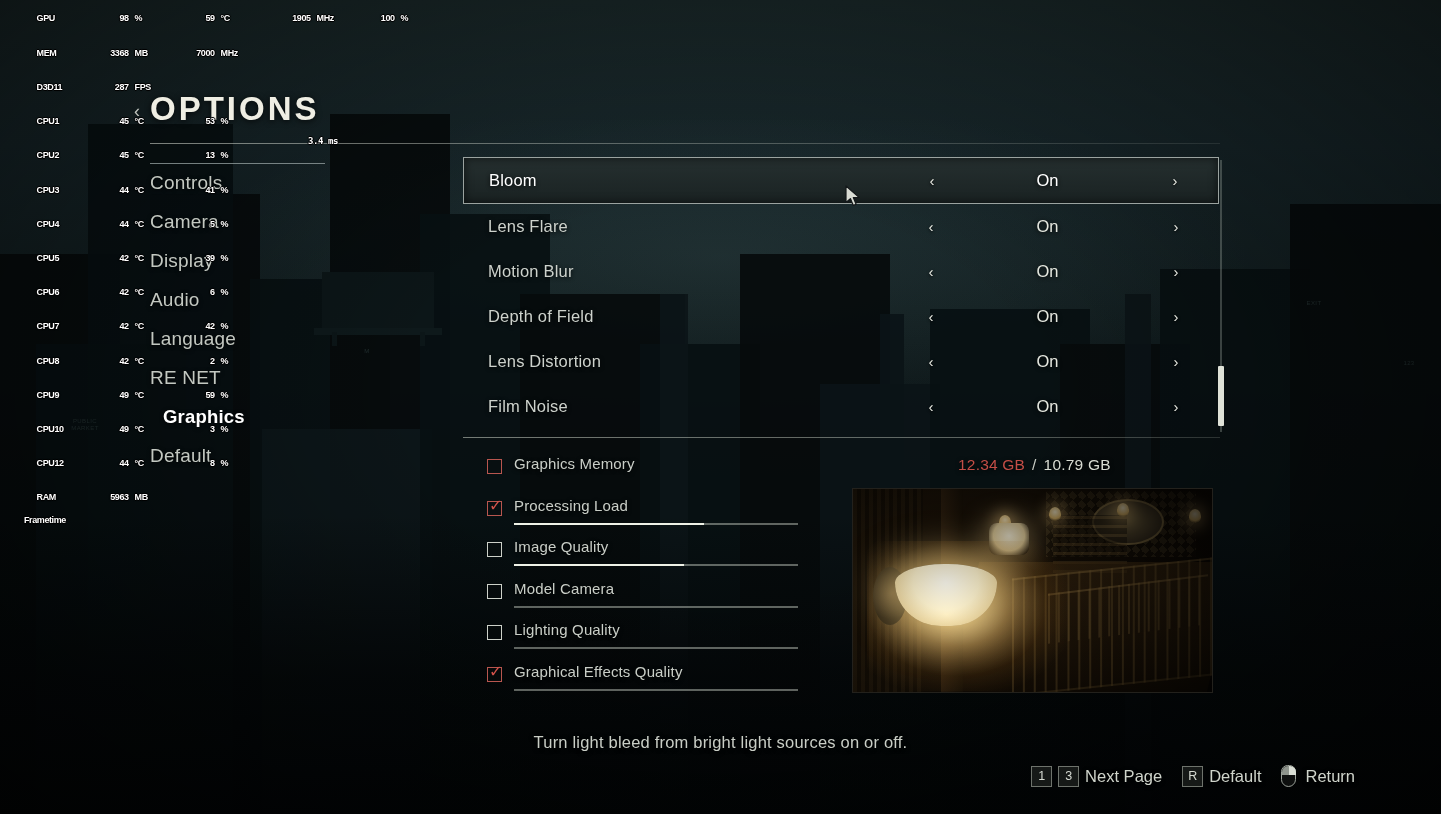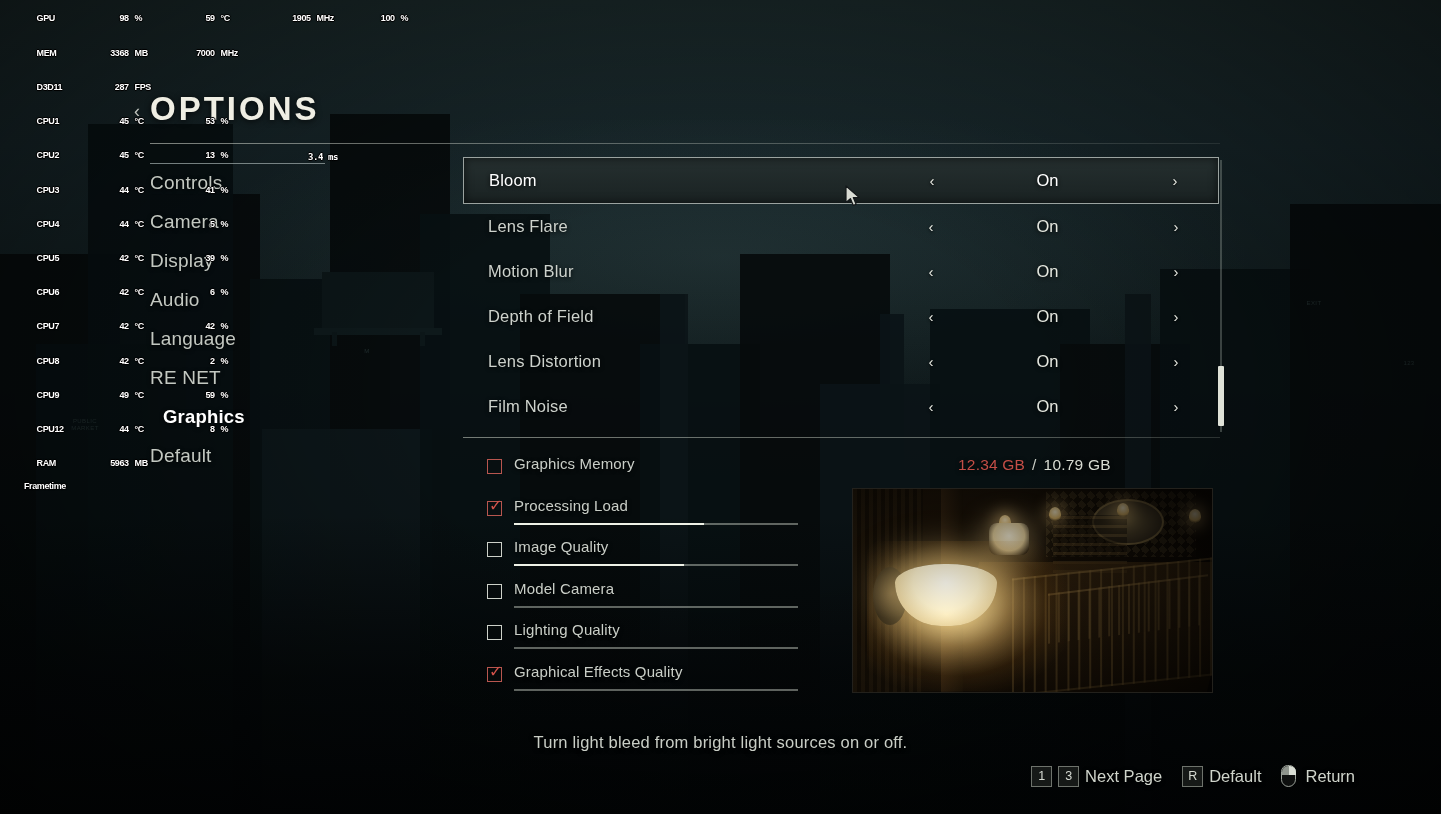--- a/index.html
+++ b/index.html
@@ -65,7 +65,7 @@
     position:absolute; left:0; bottom:2px; width:100%; height:1px; background:#9aa6a6; opacity:.75;
   }
   #osd-ft {
-    position:absolute; left:308px; top:152px; z-index:61;
+    position:absolute; left:308px; top:136px; z-index:61;
     font-family:"DejaVu Sans Mono","Liberation Mono",monospace;
     font-size:9px; font-weight:700; color:#fff; letter-spacing:-0.4px;
     text-shadow:0 0 2px #000, 1px 0 0 #000, -1px 0 0 #000, 0 1px 0 #000, 0 -1px 0 #000;

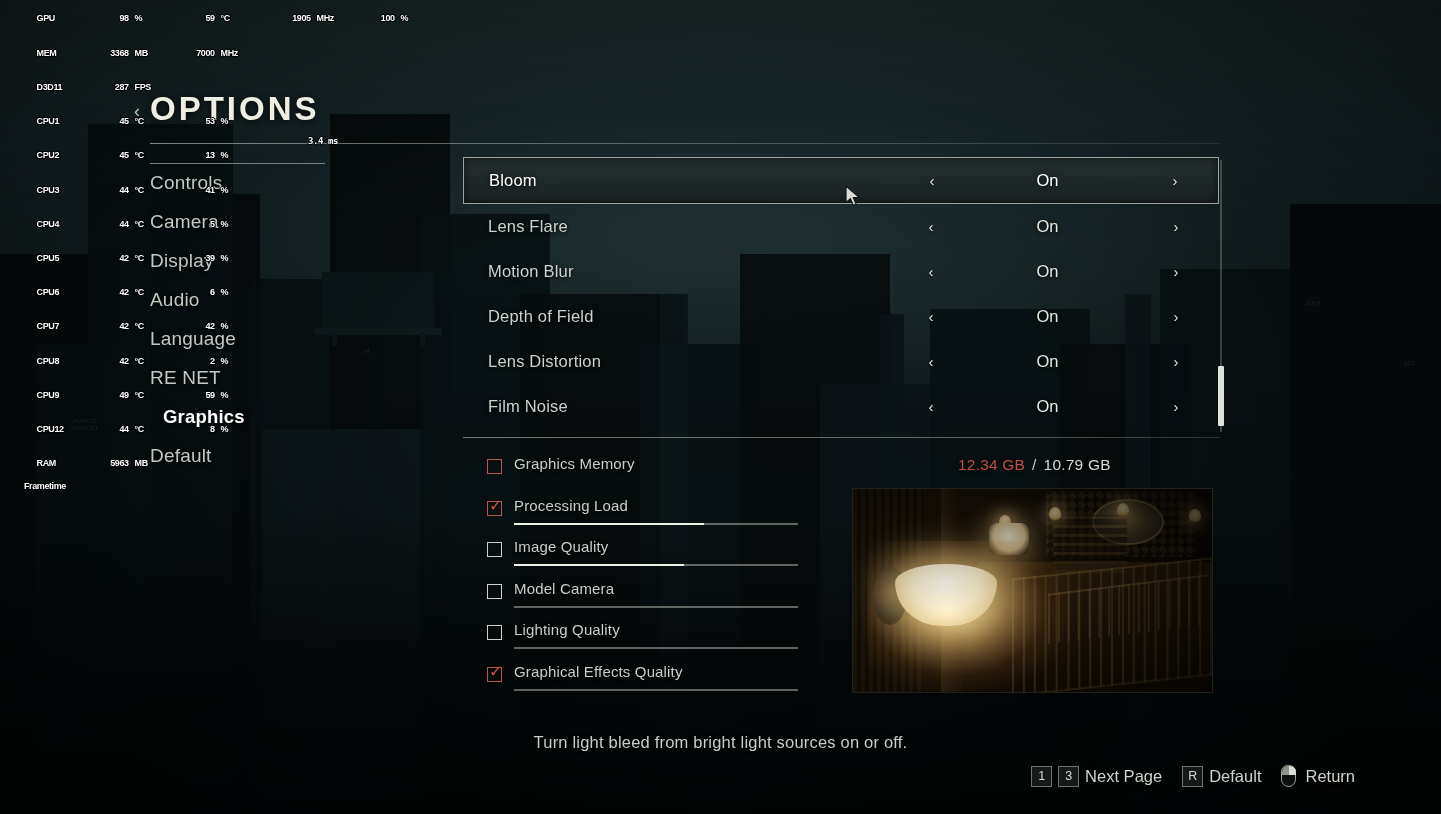--- a/index.html
+++ b/index.html
@@ -374,6 +374,9 @@
     </span>
       <span class="orow">
       <span class="c-lbl">CPU9</span><span class="c-val">49</span><span class="c-unit">°C</span><span class="c-val2">59</span><span class="c-unit2">%</span><span class="c-val3"></span><span class="c-unit3"></span><span class="c-val4"></span><span class="c-unit4"></span>
+    </span>
+      <span class="orow">
+      <span class="c-lbl">CPU10</span><span class="c-val">49</span><span class="c-unit">°C</span><span class="c-val2">3</span><span class="c-unit2">%</span><span class="c-val3"></span><span class="c-unit3"></span><span class="c-val4"></span><span class="c-unit4"></span>
     </span>
       <span class="orow">
       <span class="c-lbl">CPU12</span><span class="c-val">44</span><span class="c-unit">°C</span><span class="c-val2">8</span><span class="c-unit2">%</span><span class="c-val3"></span><span class="c-unit3"></span><span class="c-val4"></span><span class="c-unit4"></span>

